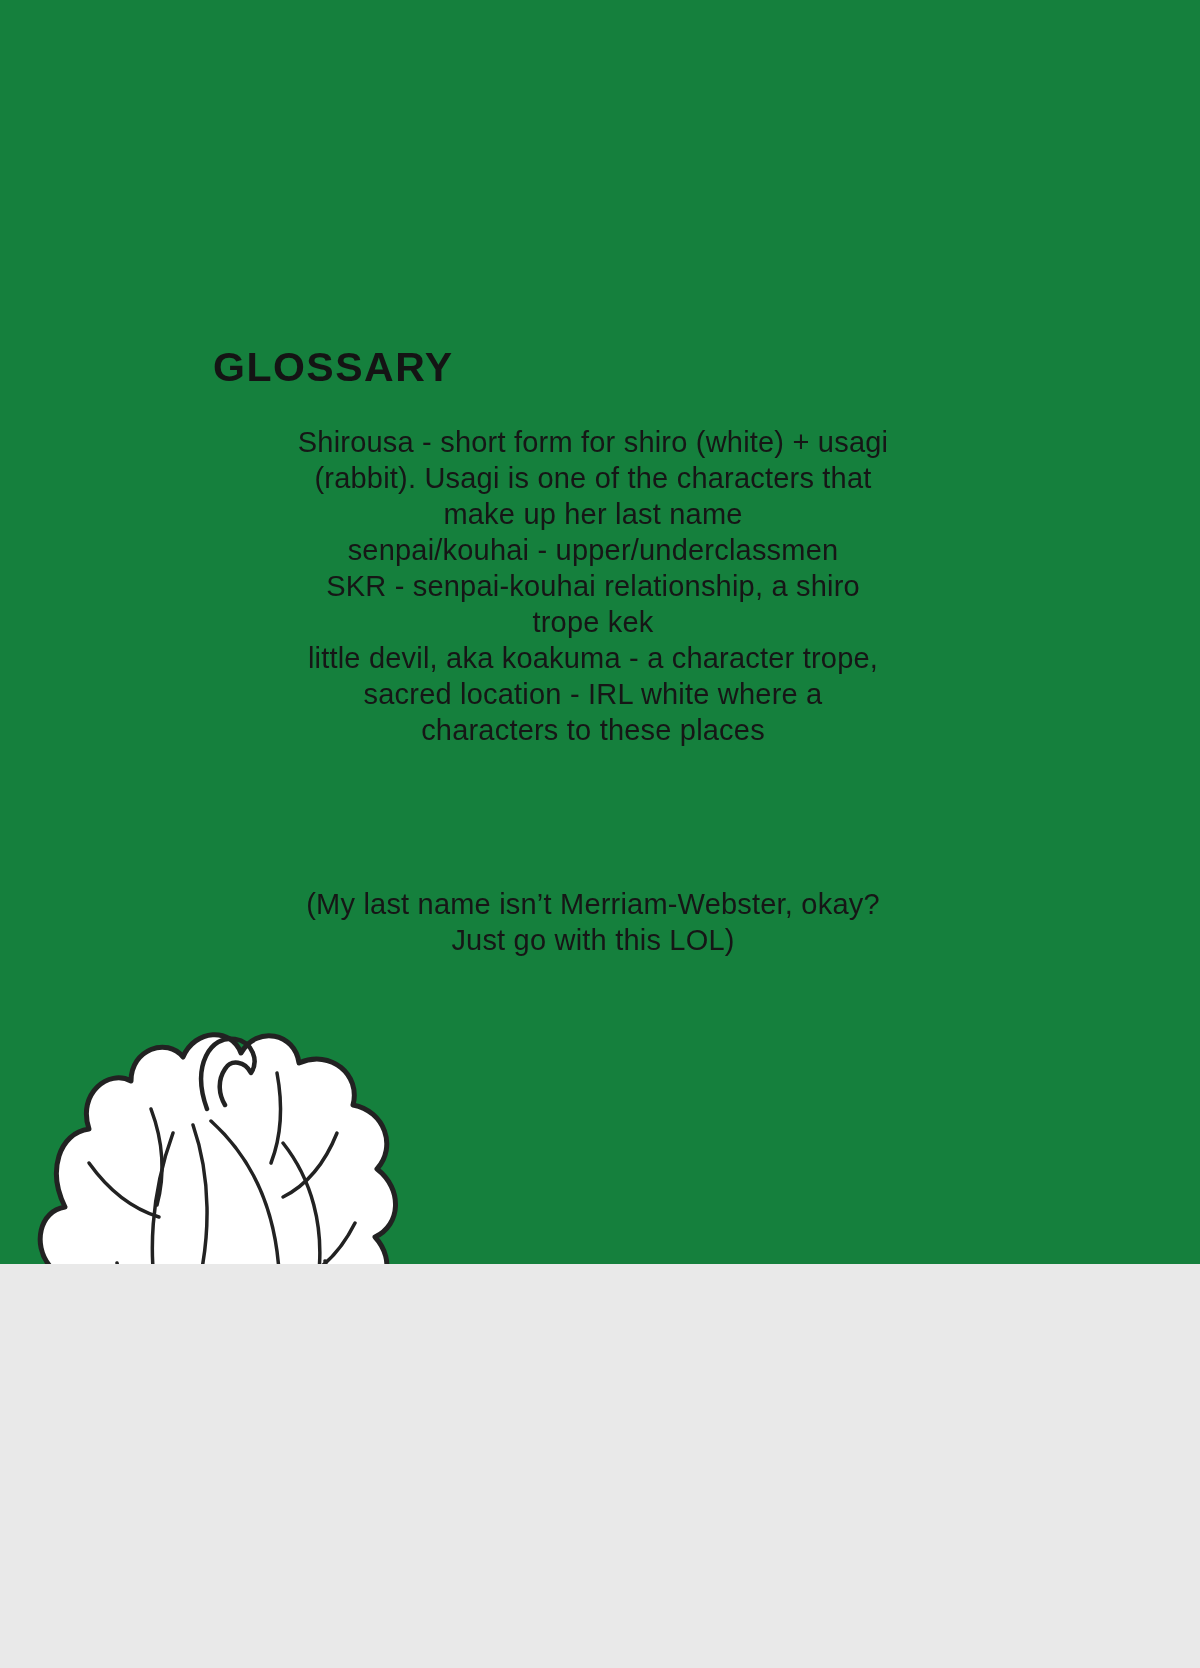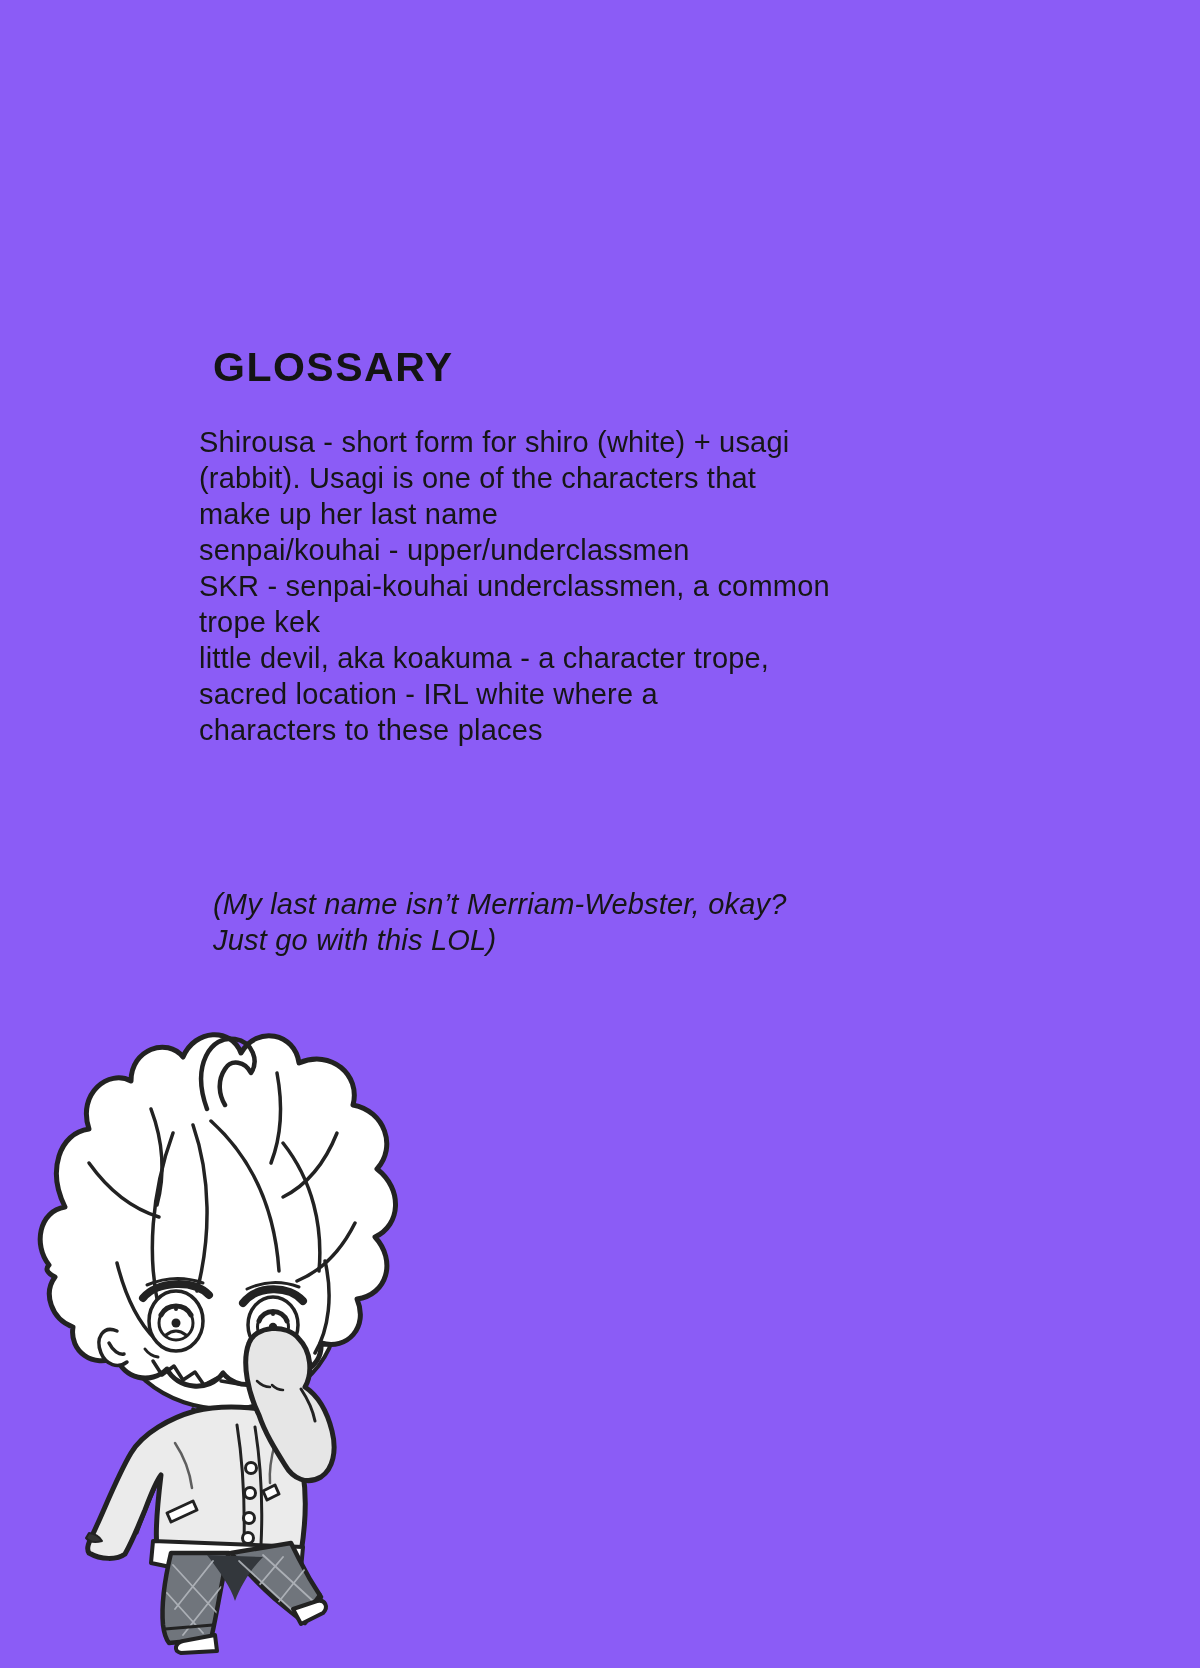--- a/index.html
+++ b/index.html
@@ -5,8 +5,8 @@
   html,body{margin:0;padding:0;background:#e9e9e9;}
   .page{
     position:relative;
-    width:1200px;height:1668px;
-    background:#8b5cf6;
+    width:1200px;height:1264px;
+    background:#15803d;
     overflow:hidden;
     font-family:"Liberation Sans", sans-serif;
     color:#161616;

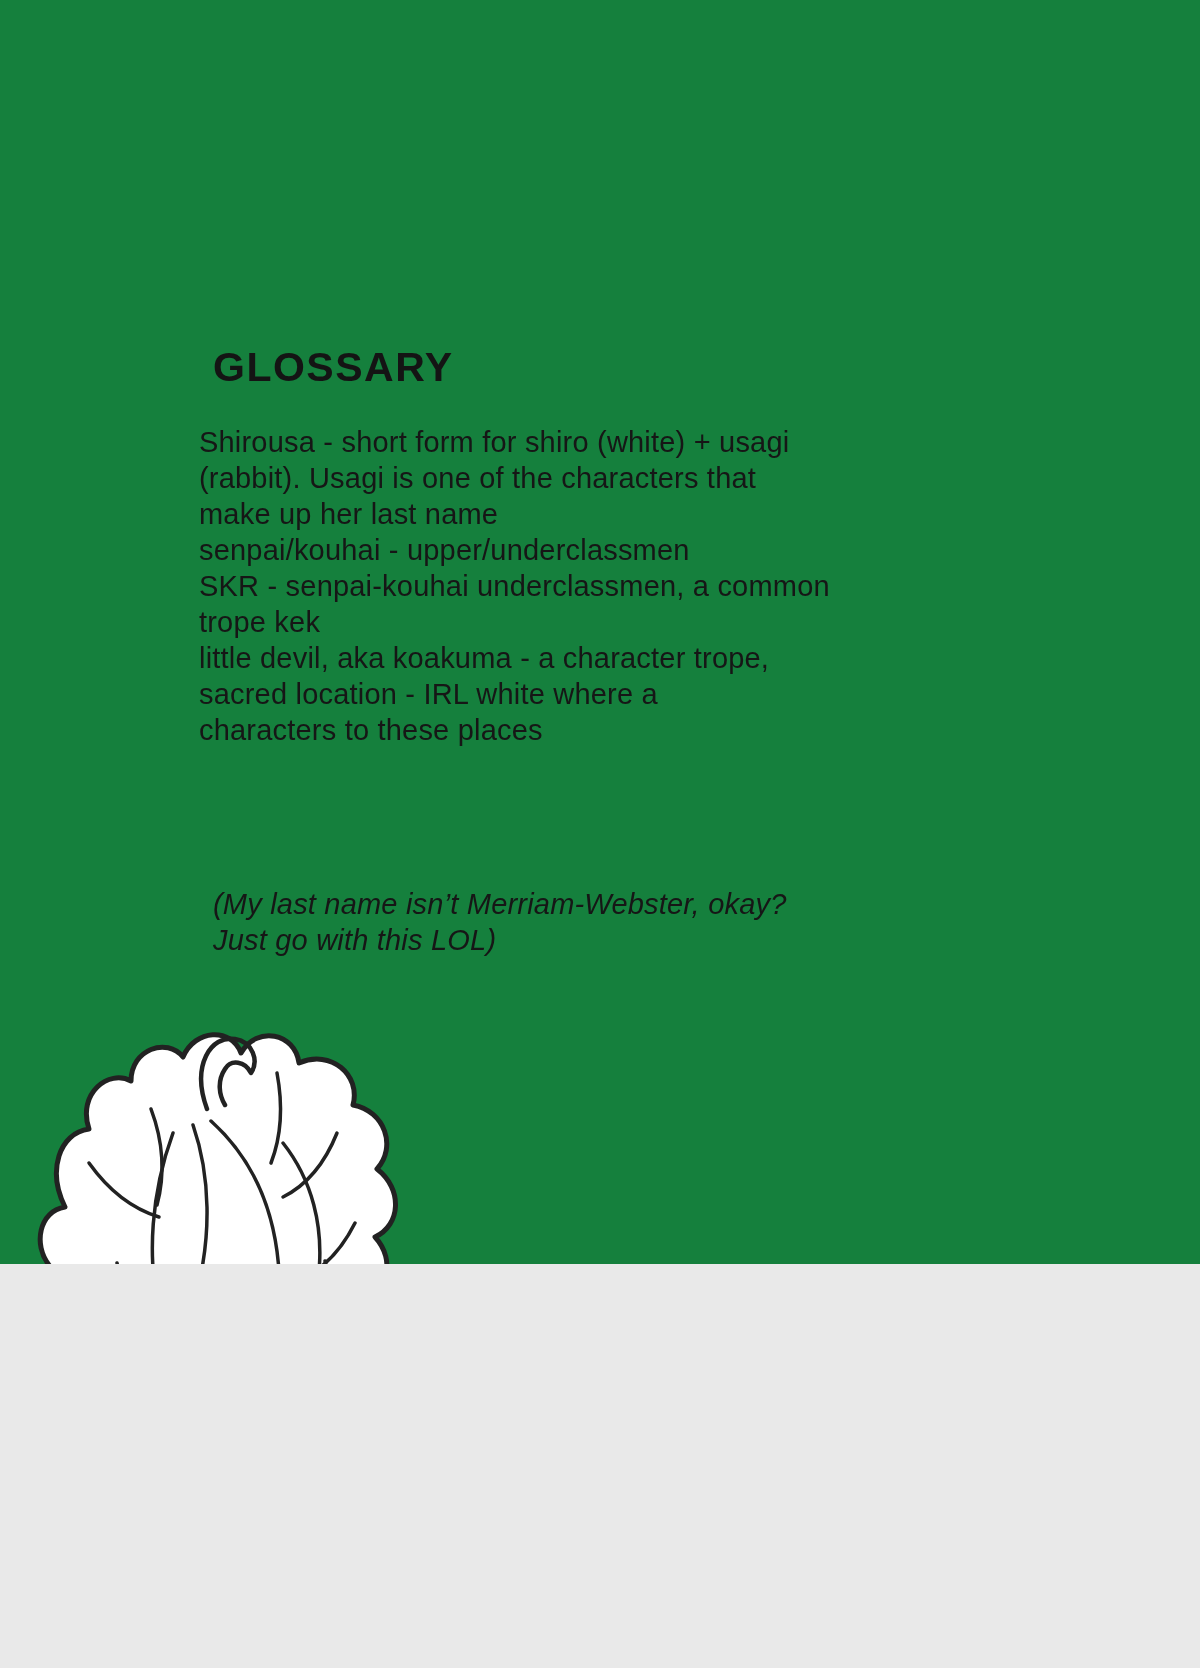--- a/index.html
+++ b/index.html
@@ -22,8 +22,9 @@
   }
   .glossary-body{
     position:absolute;
-    left:199px;top:424px;
+    left:213px;top:424px;
     width:760px;
+    text-align:center;
   }
   .glossary-body .line{
     font-size:29px;

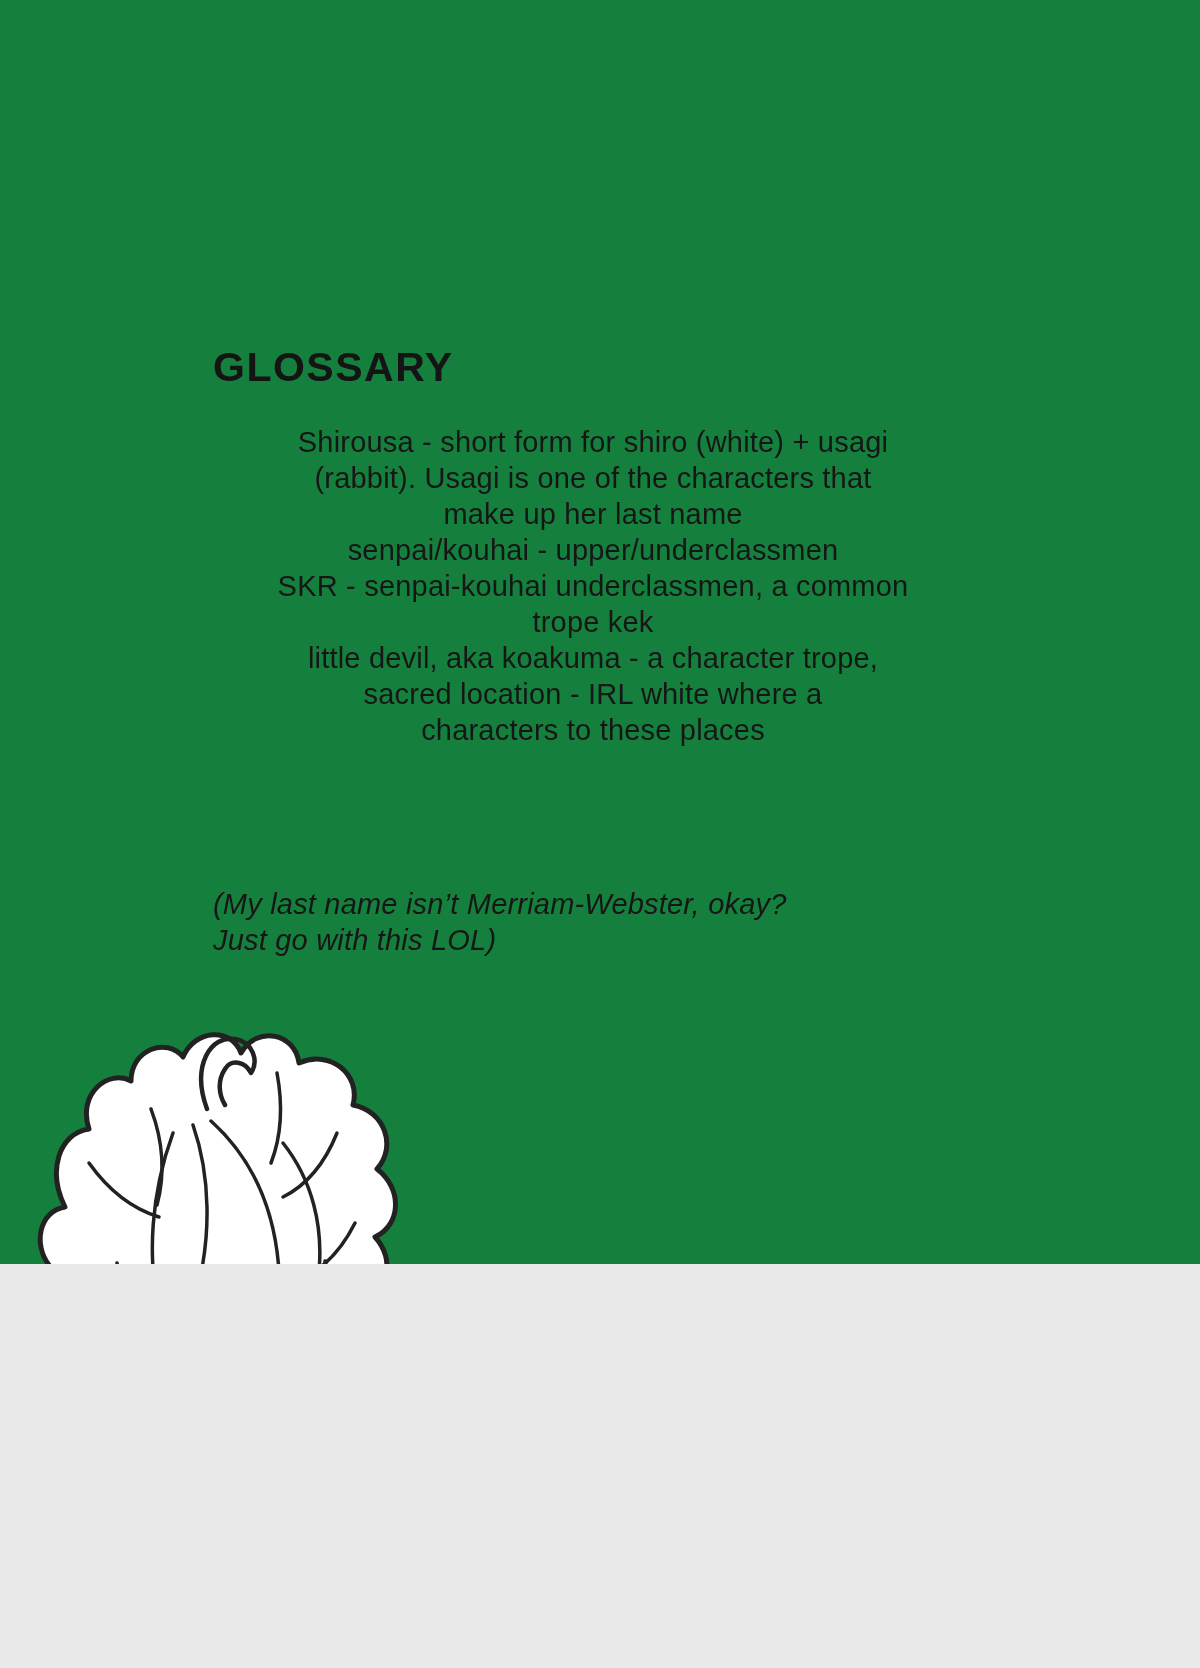--- a/index.html
+++ b/index.html
@@ -62,7 +62,7 @@
     <div class="line">(rabbit). Usagi is one of the characters that</div>
     <div class="line">make up her last name</div>
     <div class="line">senpai/kouhai - upper/underclassmen</div>
-    <div class="line">SKR - senpai-kouhai underclassmen, a common</div>
+    <div class="line">SKR - senpai-kouhai relationship, a shiro</div>
     <div class="line">trope kek</div>
     <div class="line">little devil, aka koakuma - a character trope,</div>
     <div class="line">sacred location - IRL white where a</div>

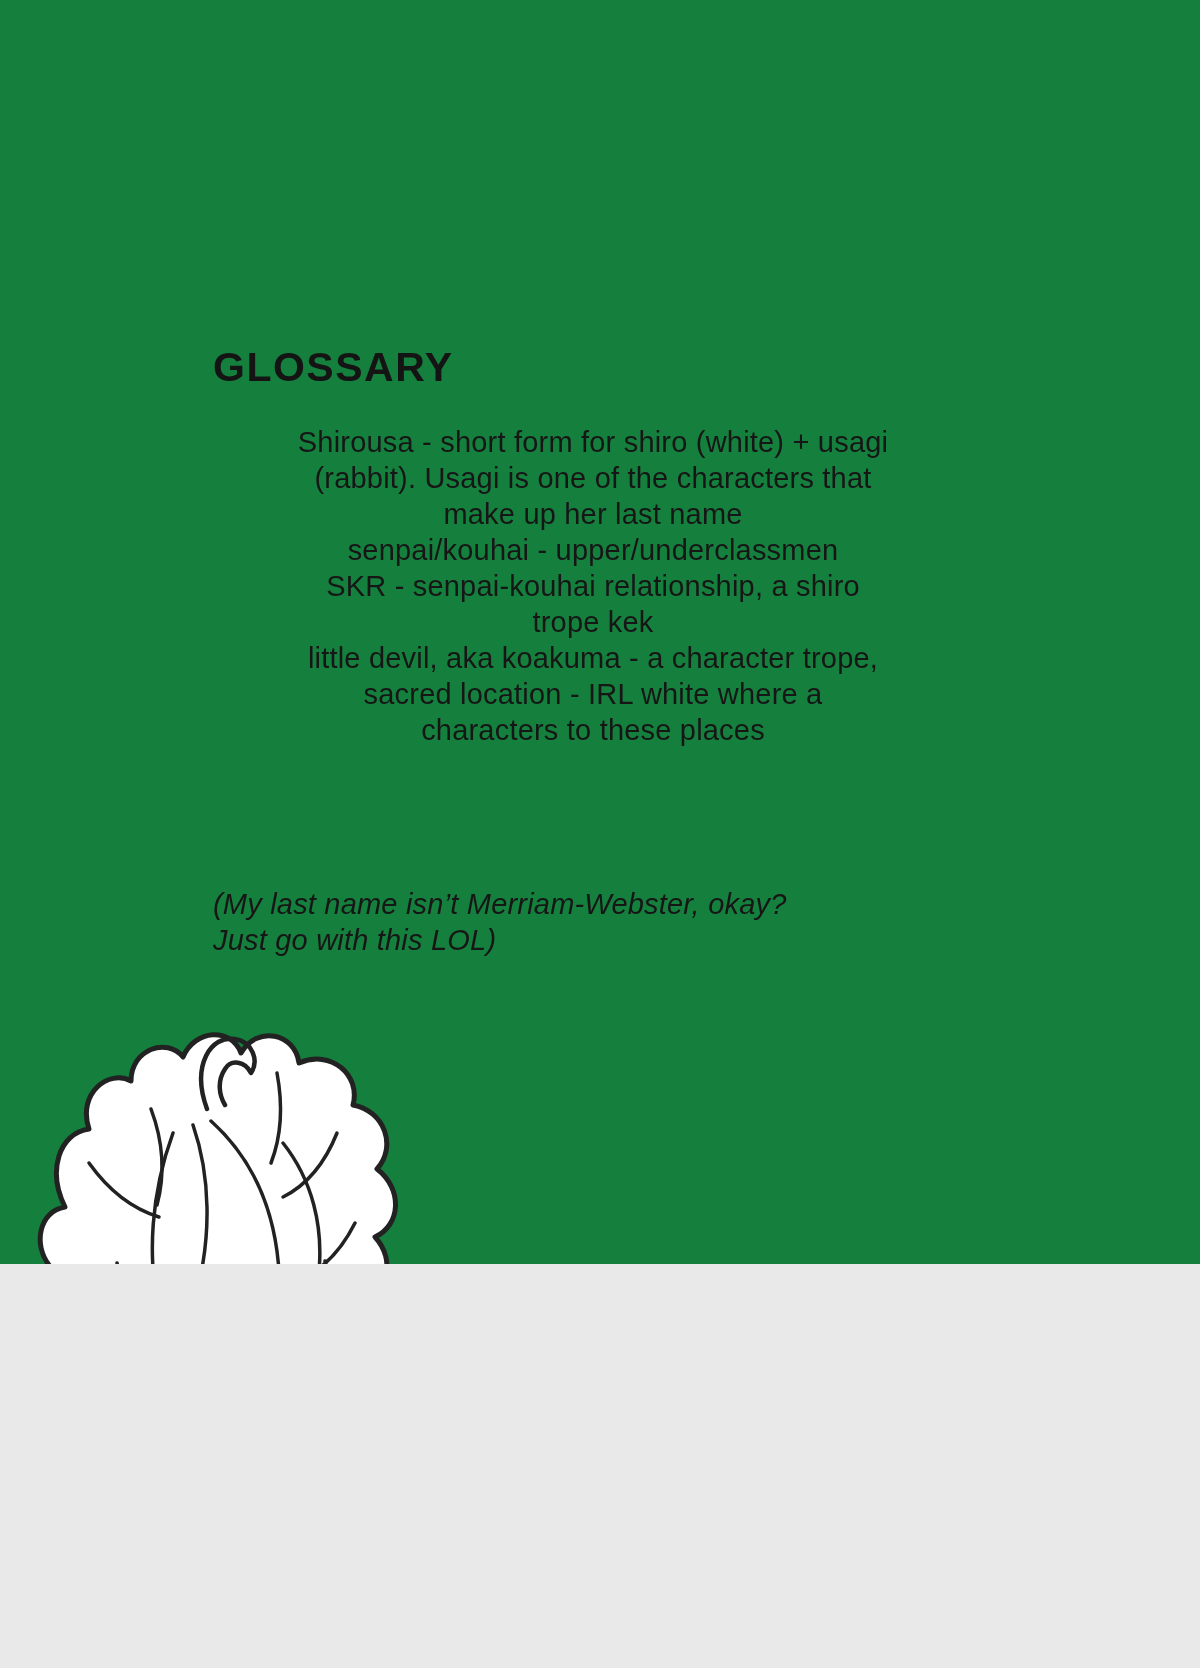--- a/index.html
+++ b/index.html
@@ -36,7 +36,7 @@
     position:absolute;
     left:213px;top:886px;
     width:760px;
-    font-style:italic;
+    text-align:center;
   }
   .note .line{
     font-size:29px;

